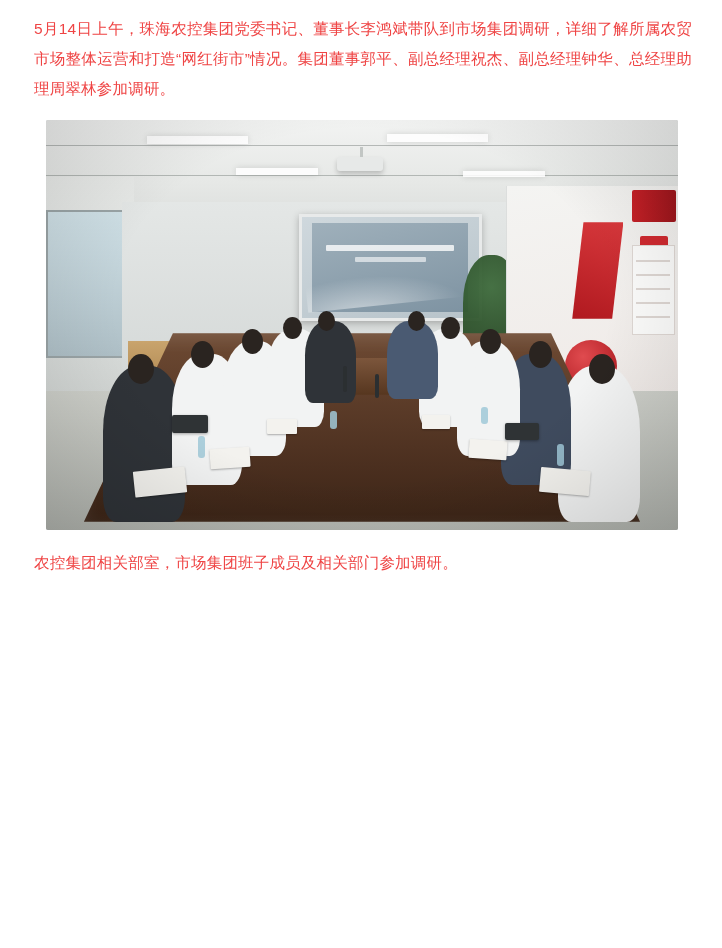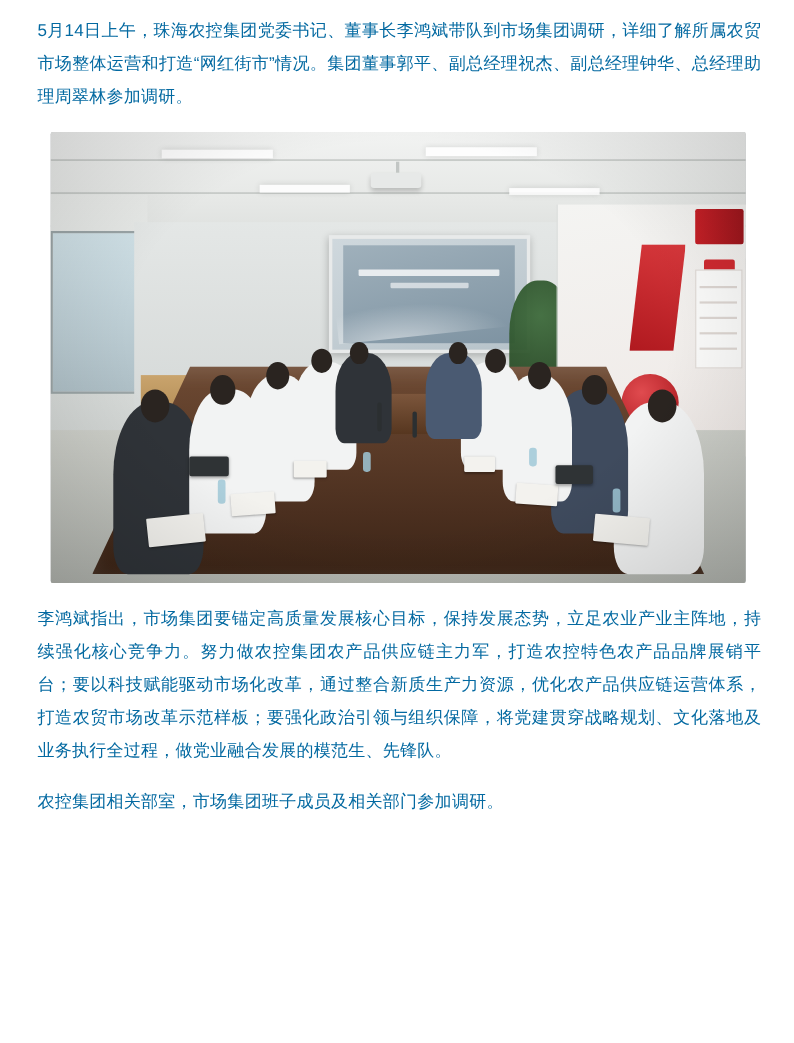--- a/index.html
+++ b/index.html
@@ -21,7 +21,7 @@
   .para {
     font-size: 15.5px;
     line-height: 30px;
-    color: #0369a1;
+    color: #ef4444;
     margin: 0 0 17px 0;
     text-align: justify;
     letter-spacing: 0.2px;

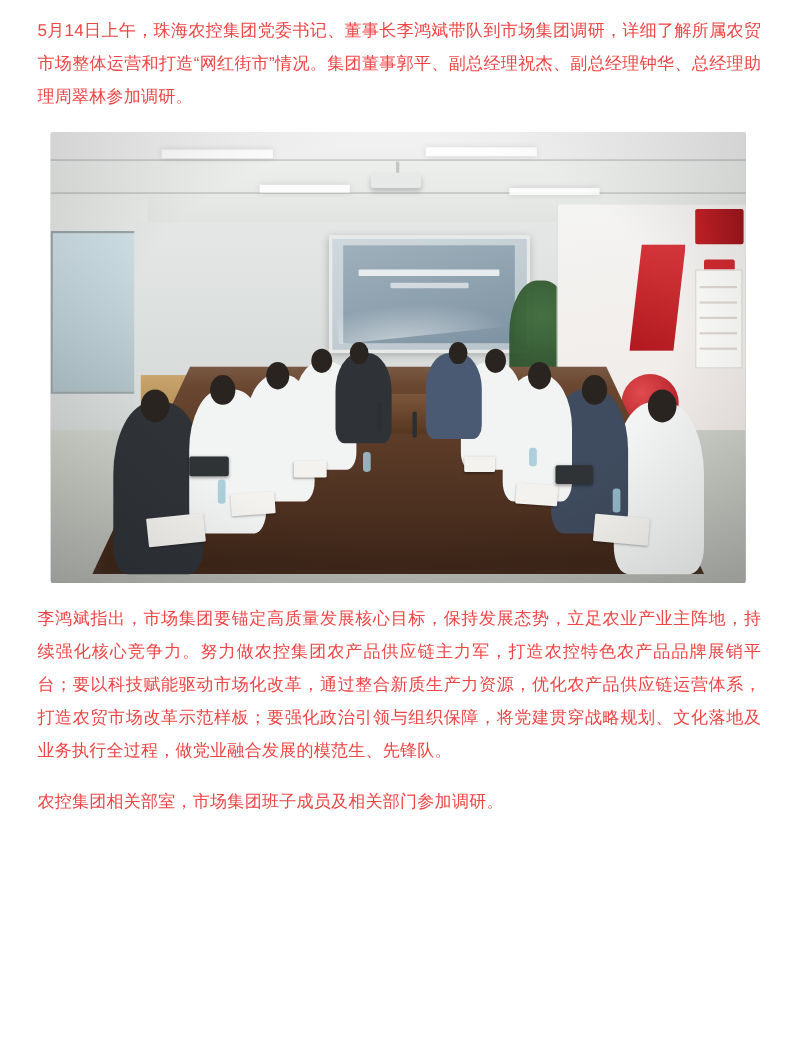--- a/index.html
+++ b/index.html
@@ -296,7 +296,6 @@
     </div>
   </div>
 
-  <p class="para">李鸿斌指出，市场集团要锚定高质量发展核心目标，保持发展态势，立足农业产业主阵地，持续强化核心竞争力。努力做农控集团农产品供应链主力军，打造农控特色农产品品牌展销平台；要以科技赋能驱动市场化改革，通过整合新质生产力资源，优化农产品供应链运营体系，打造农贸市场改革示范样板；要强化政治引领与组织保障，将党建贯穿战略规划、文化落地及业务执行全过程，做党业融合发展的模范生、先锋队。</p>
   <p class="para">农控集团相关部室，市场集团班子成员及相关部门参加调研。</p>
 
 </div>

